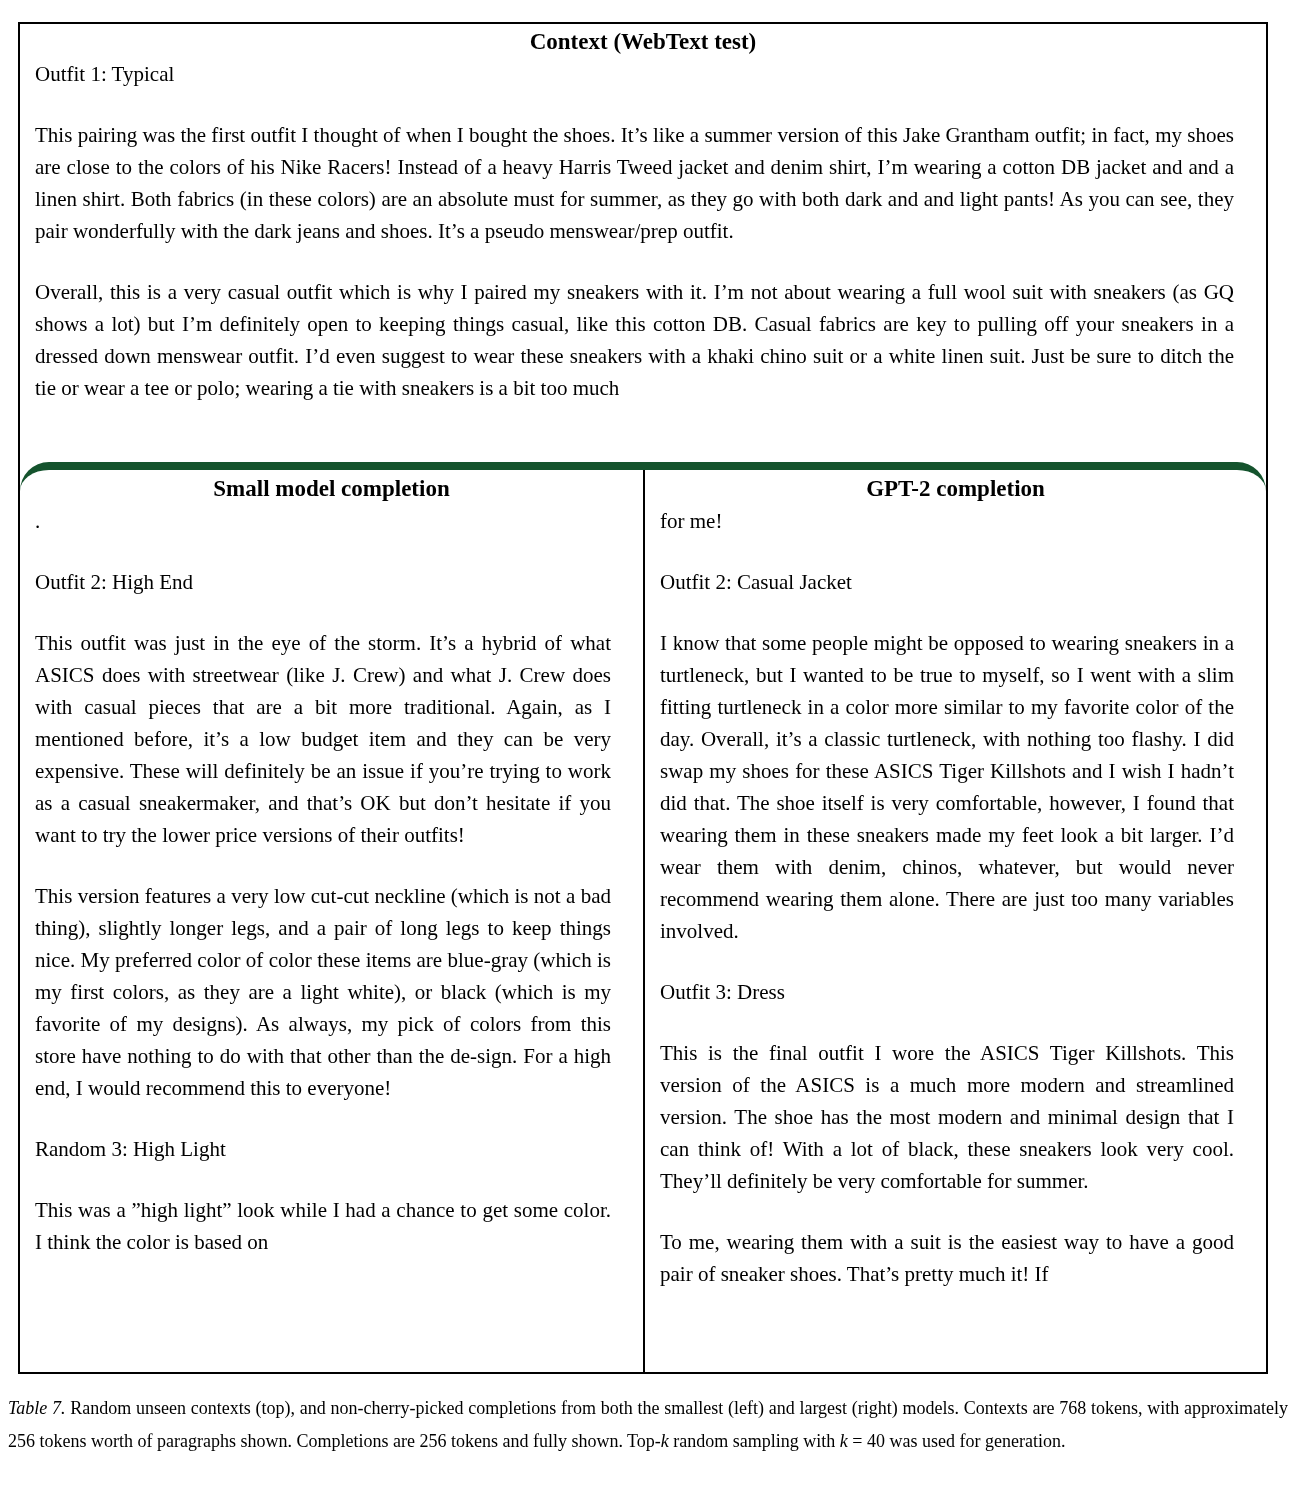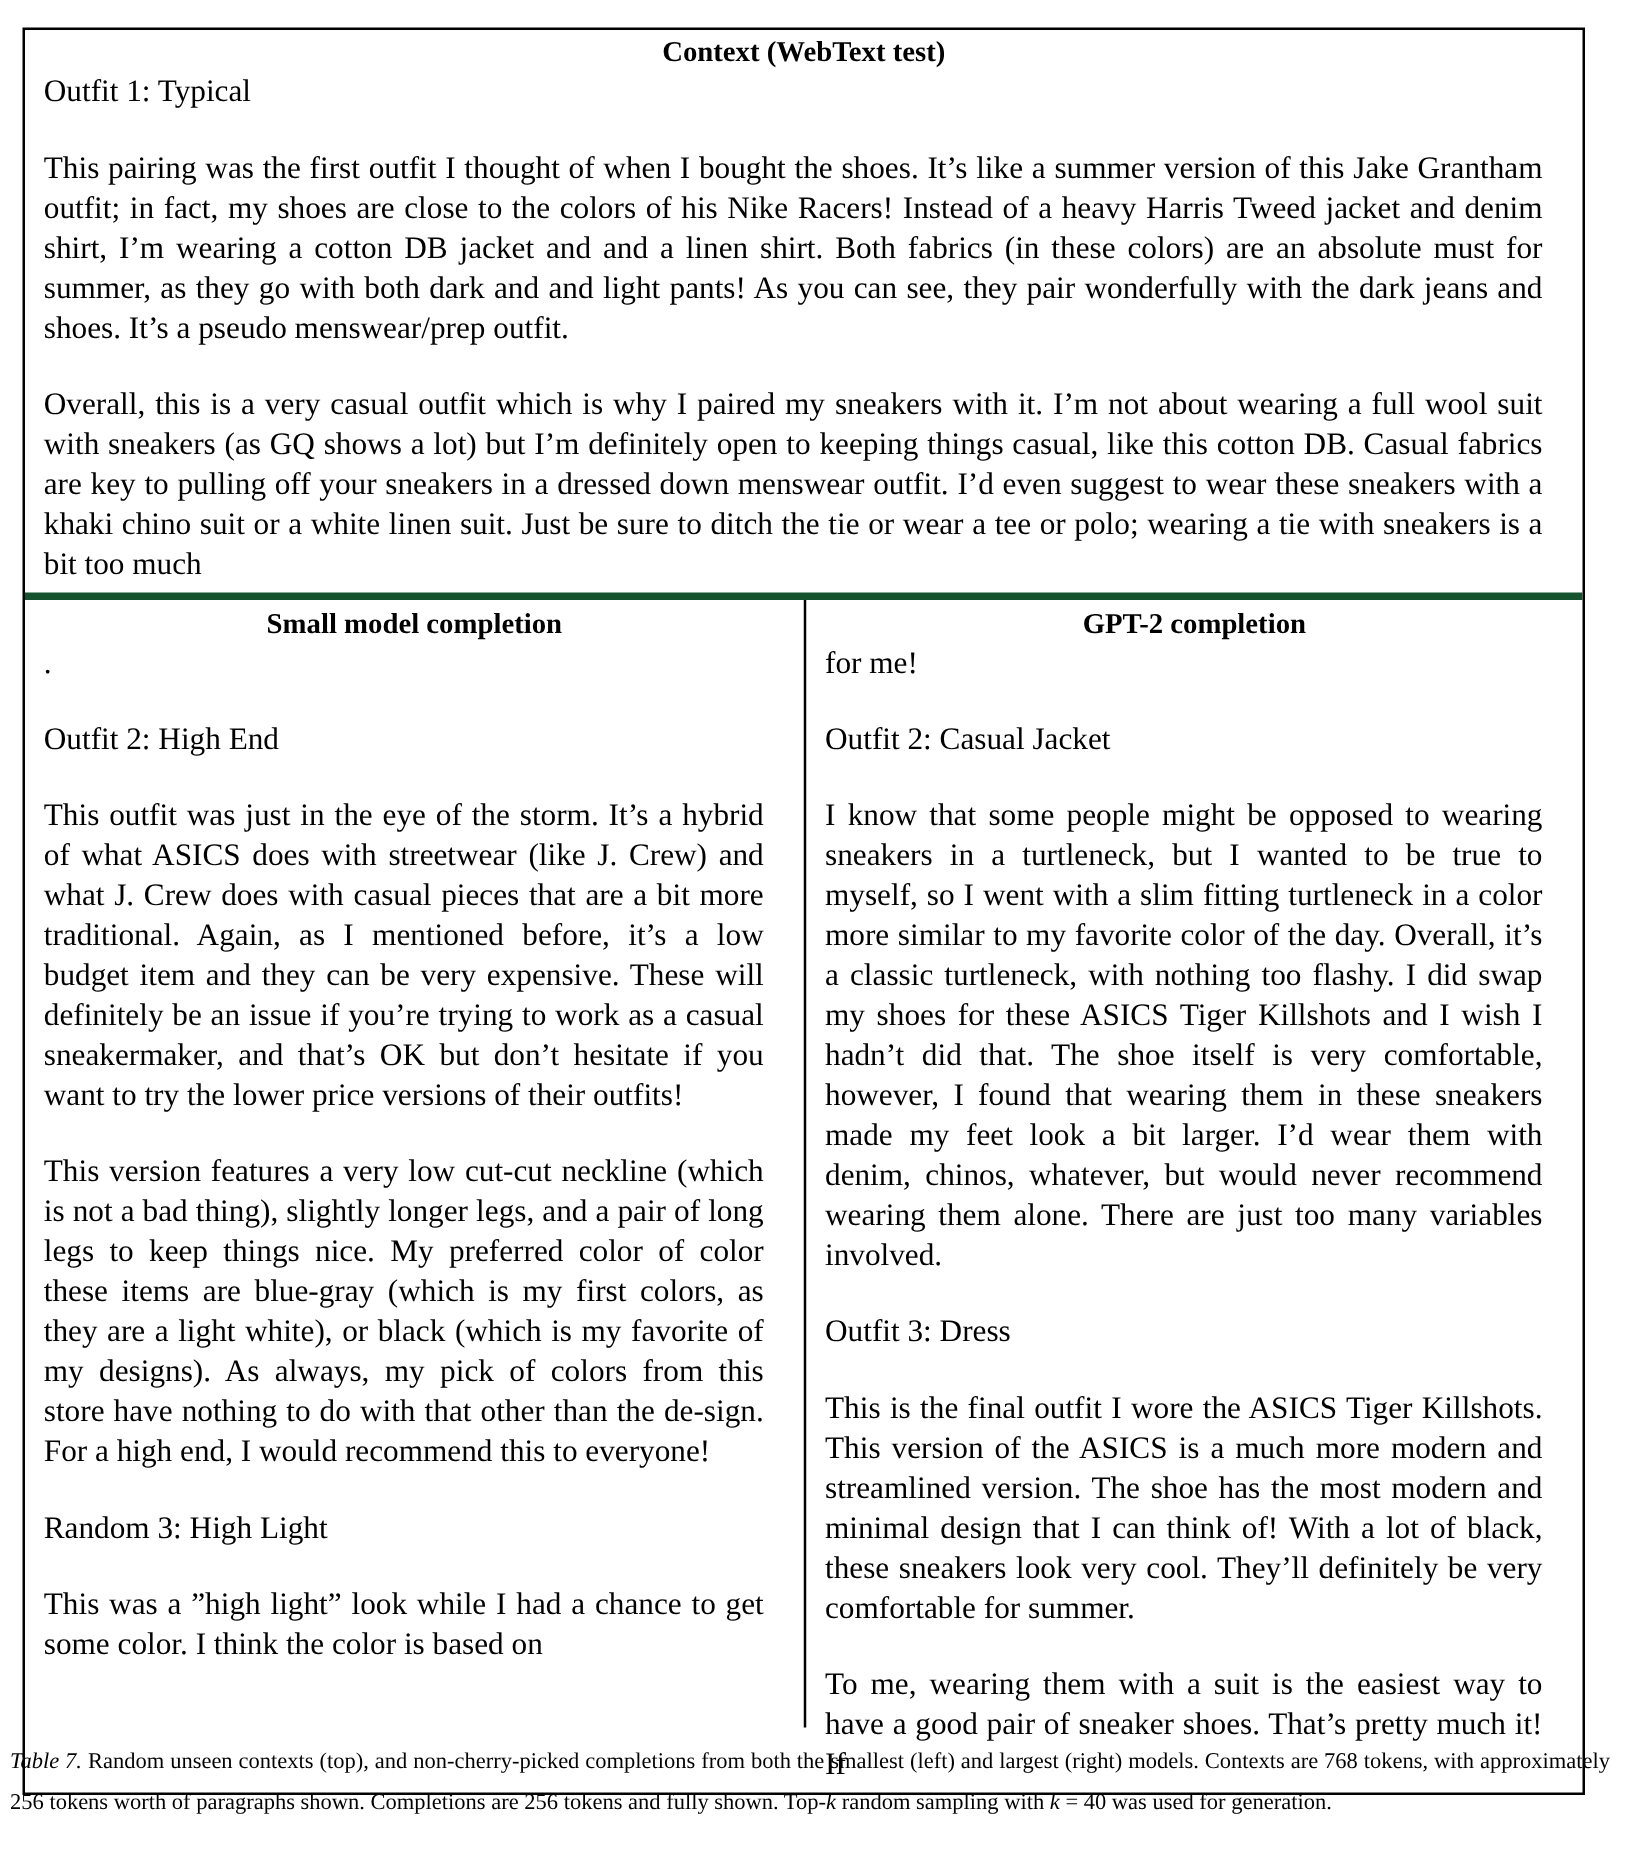--- a/index.html
+++ b/index.html
@@ -33,7 +33,7 @@
     line-height: 32px;
   }
   .para {
-    font-size: 25px;
+    font-size: 21px;
     line-height: 32px;
     text-align: justify;
     margin: 0 17px 29px 0;

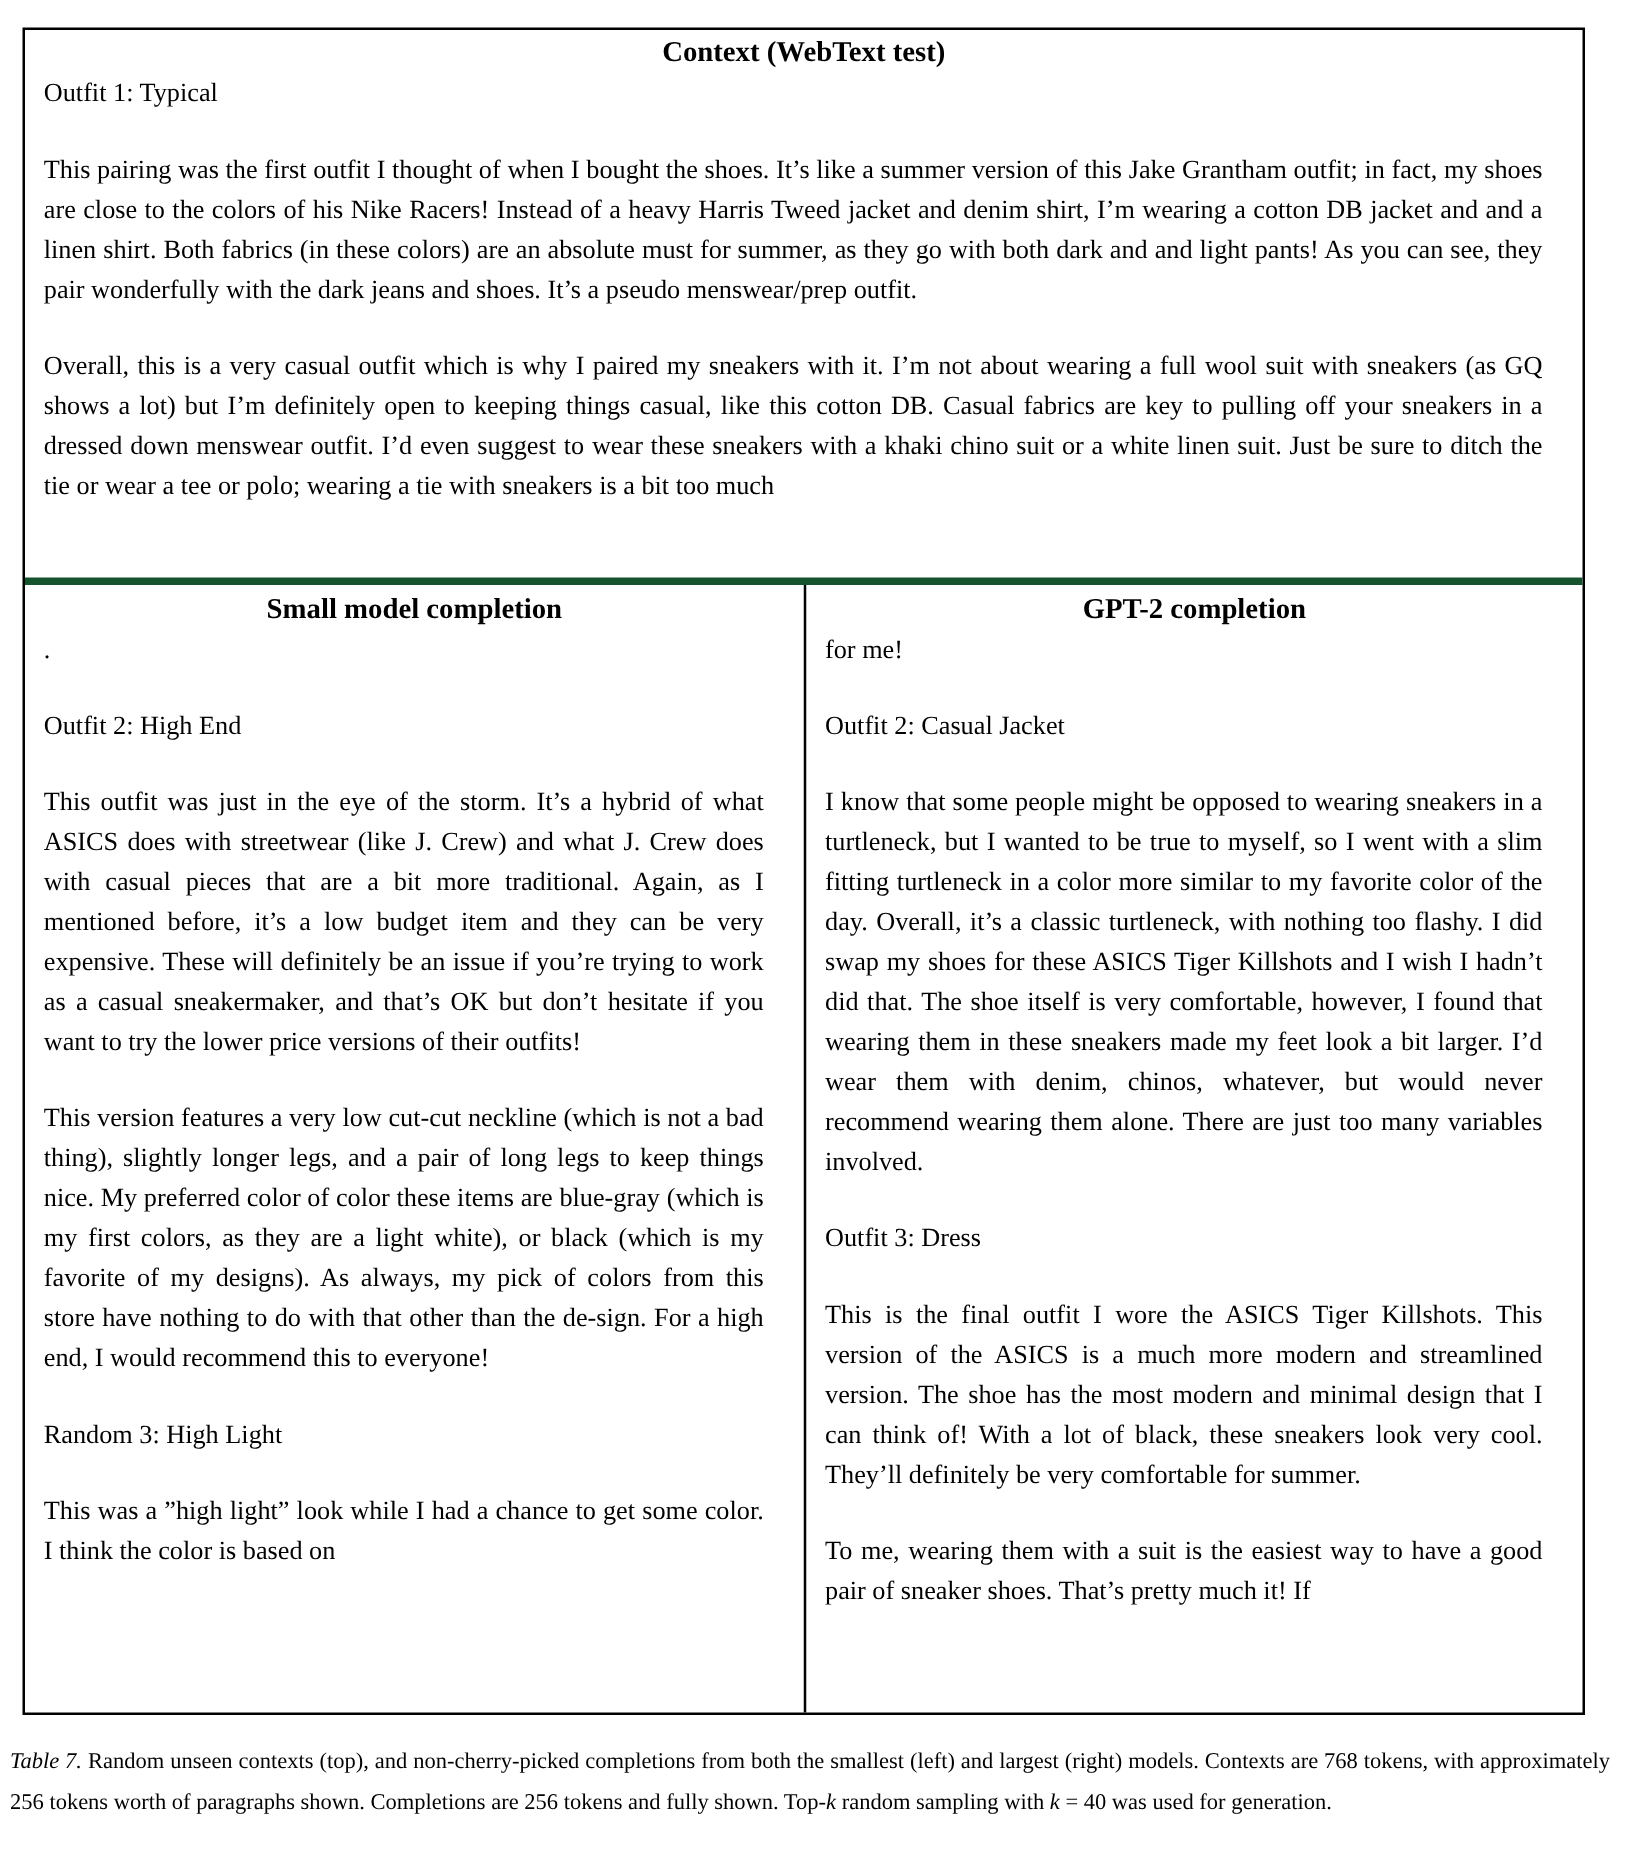--- a/index.html
+++ b/index.html
@@ -42,7 +42,8 @@
   .columns {
     display: flex;
     align-items: flex-start;
-    border-top: 6px solid #14532d;
+    border-top: 8px solid #14532d;
+    border-radius: 29px;
   }
   .col {
     padding: 3px 15px 6px 15px;

